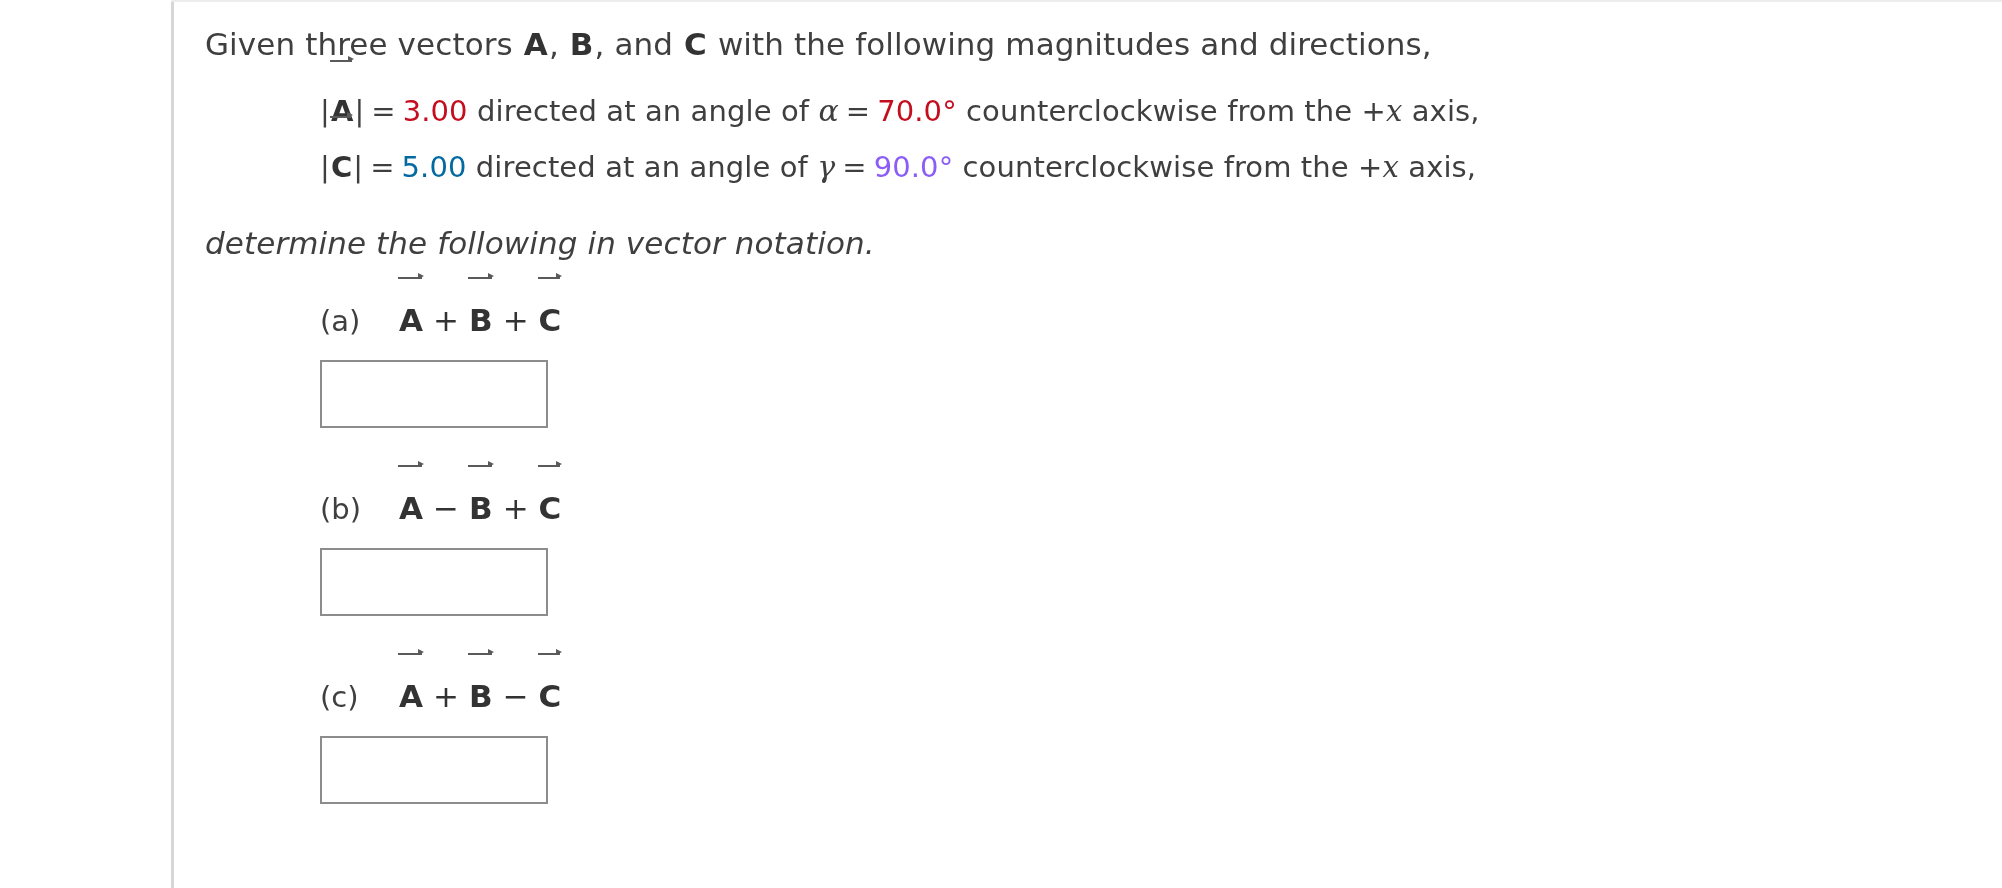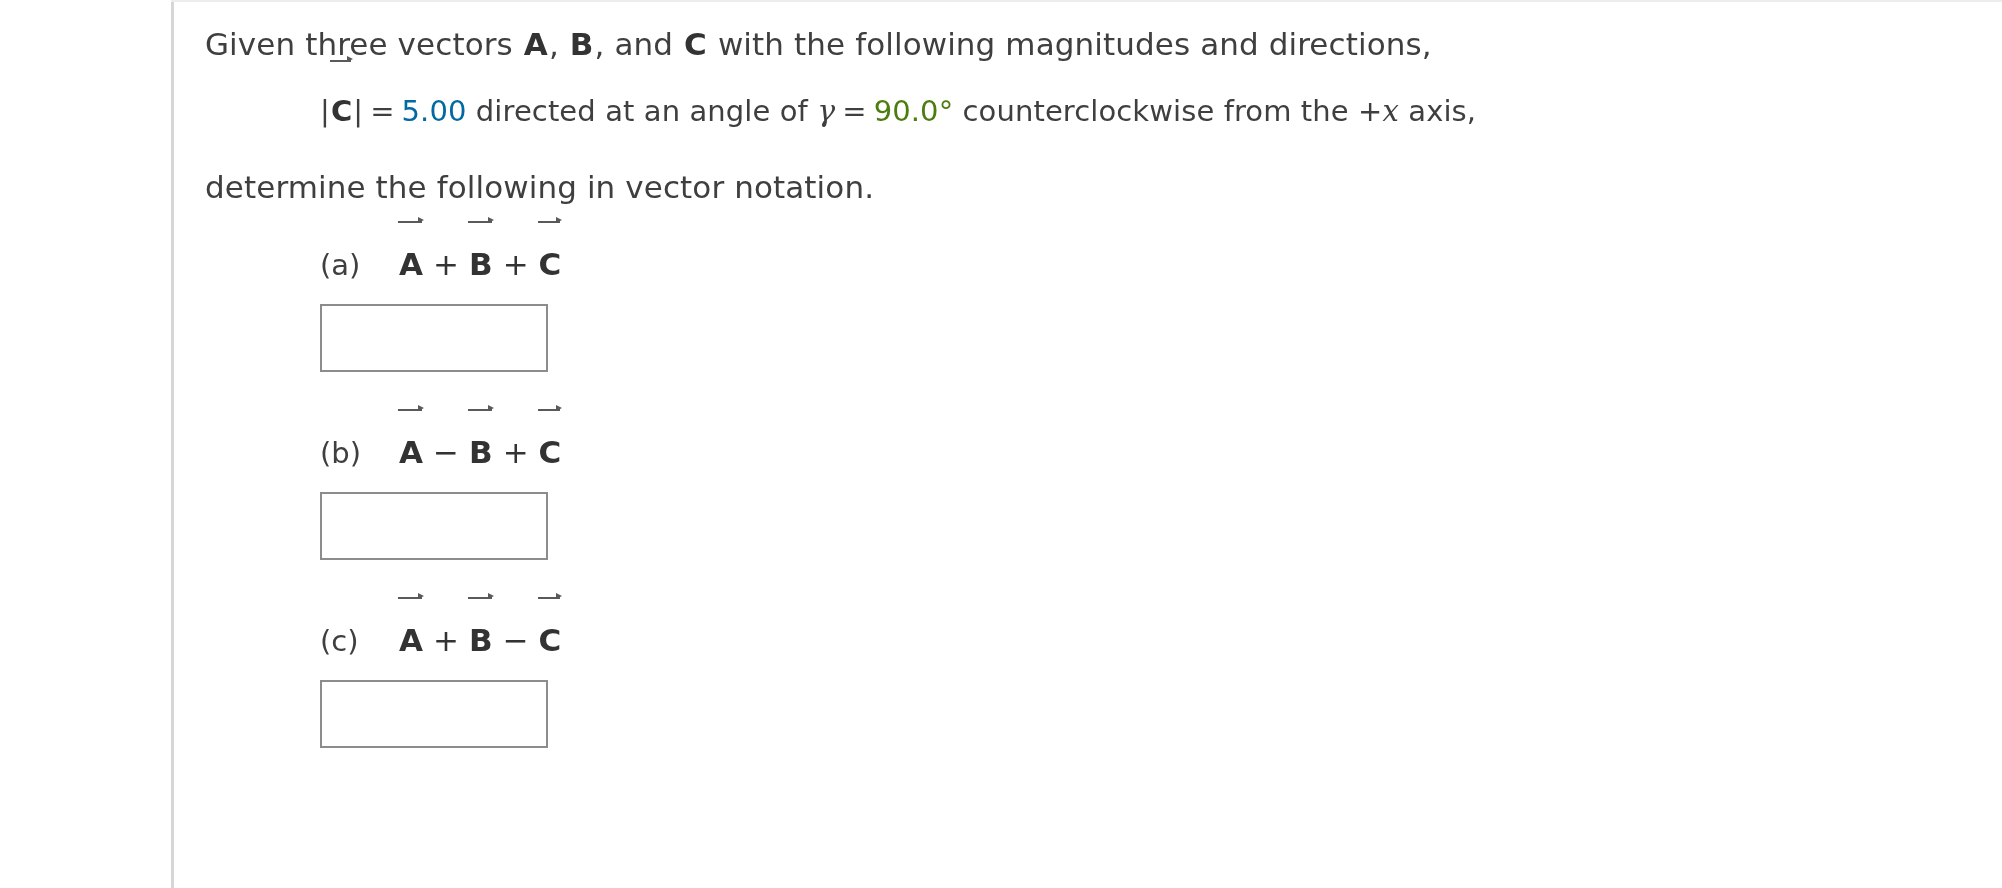--- a/index.html
+++ b/index.html
@@ -160,6 +160,13 @@
 
   <div class="given-block">
 
+    <div class="given-line">
+      <span>|</span><span class="vec">A</span><span>|</span><span class="eqs">=</span><span class="num-red" style="color: rgb(196, 13, 30);">3.00</span>
+      <span>directed at an angle of</span>
+      <span class="gk">α</span><span class="eqs">=</span><span class="num-red" style="color: rgb(196, 13, 30);">70.0°</span>
+      <span>counterclockwise from the +</span><span class="ital-x">x</span>
+      <span>axis,</span>
+    </div>
 
 
     <div class="given-line">

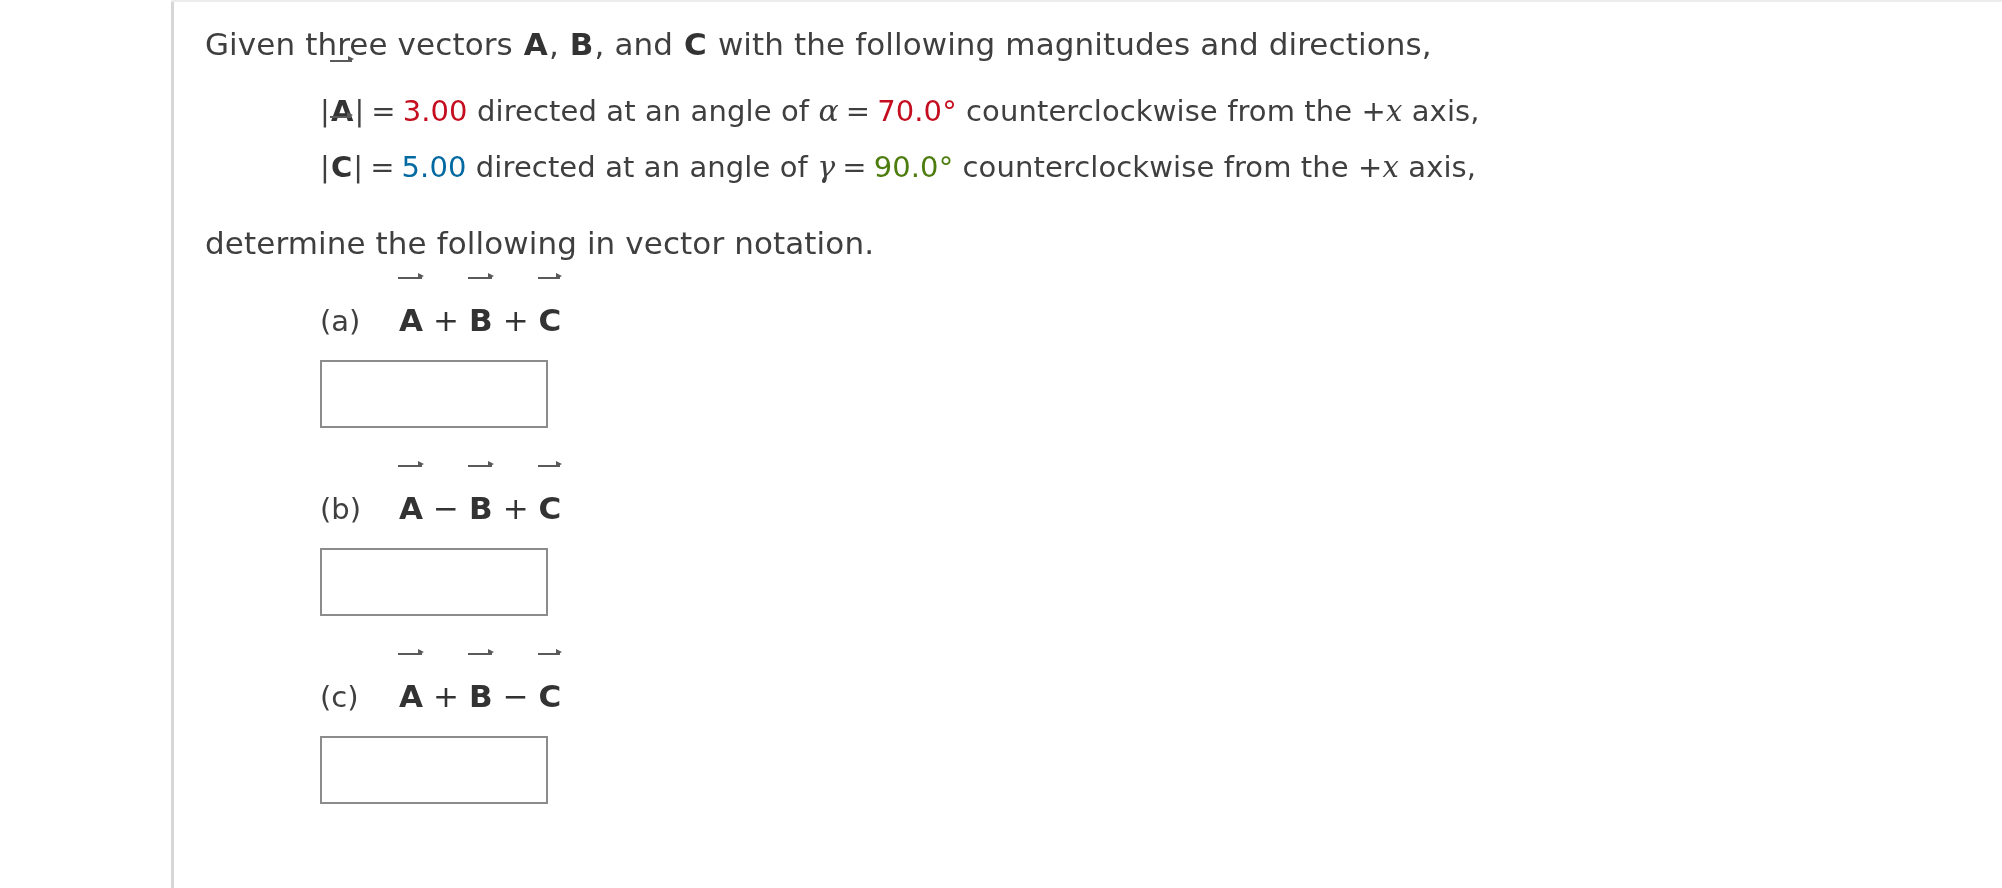--- a/index.html
+++ b/index.html
@@ -172,7 +172,7 @@
     <div class="given-line">
       <span>|</span><span class="vec">C</span><span>|</span><span class="eqs">=</span><span class="num-red" style="color: #0369a1;">5.00</span>
       <span>directed at an angle of</span>
-      <span class="gk">γ</span><span class="eqs">=</span><span style="color: #4d7c0f;">90.0°</span>
+      <span class="gk">γ</span><span class="eqs">=</span><span style="color: #8b5cf6;">90.0°</span>
       <span>counterclockwise from the +</span><span class="ital-x">x</span>
       <span>axis,</span>
     </div>

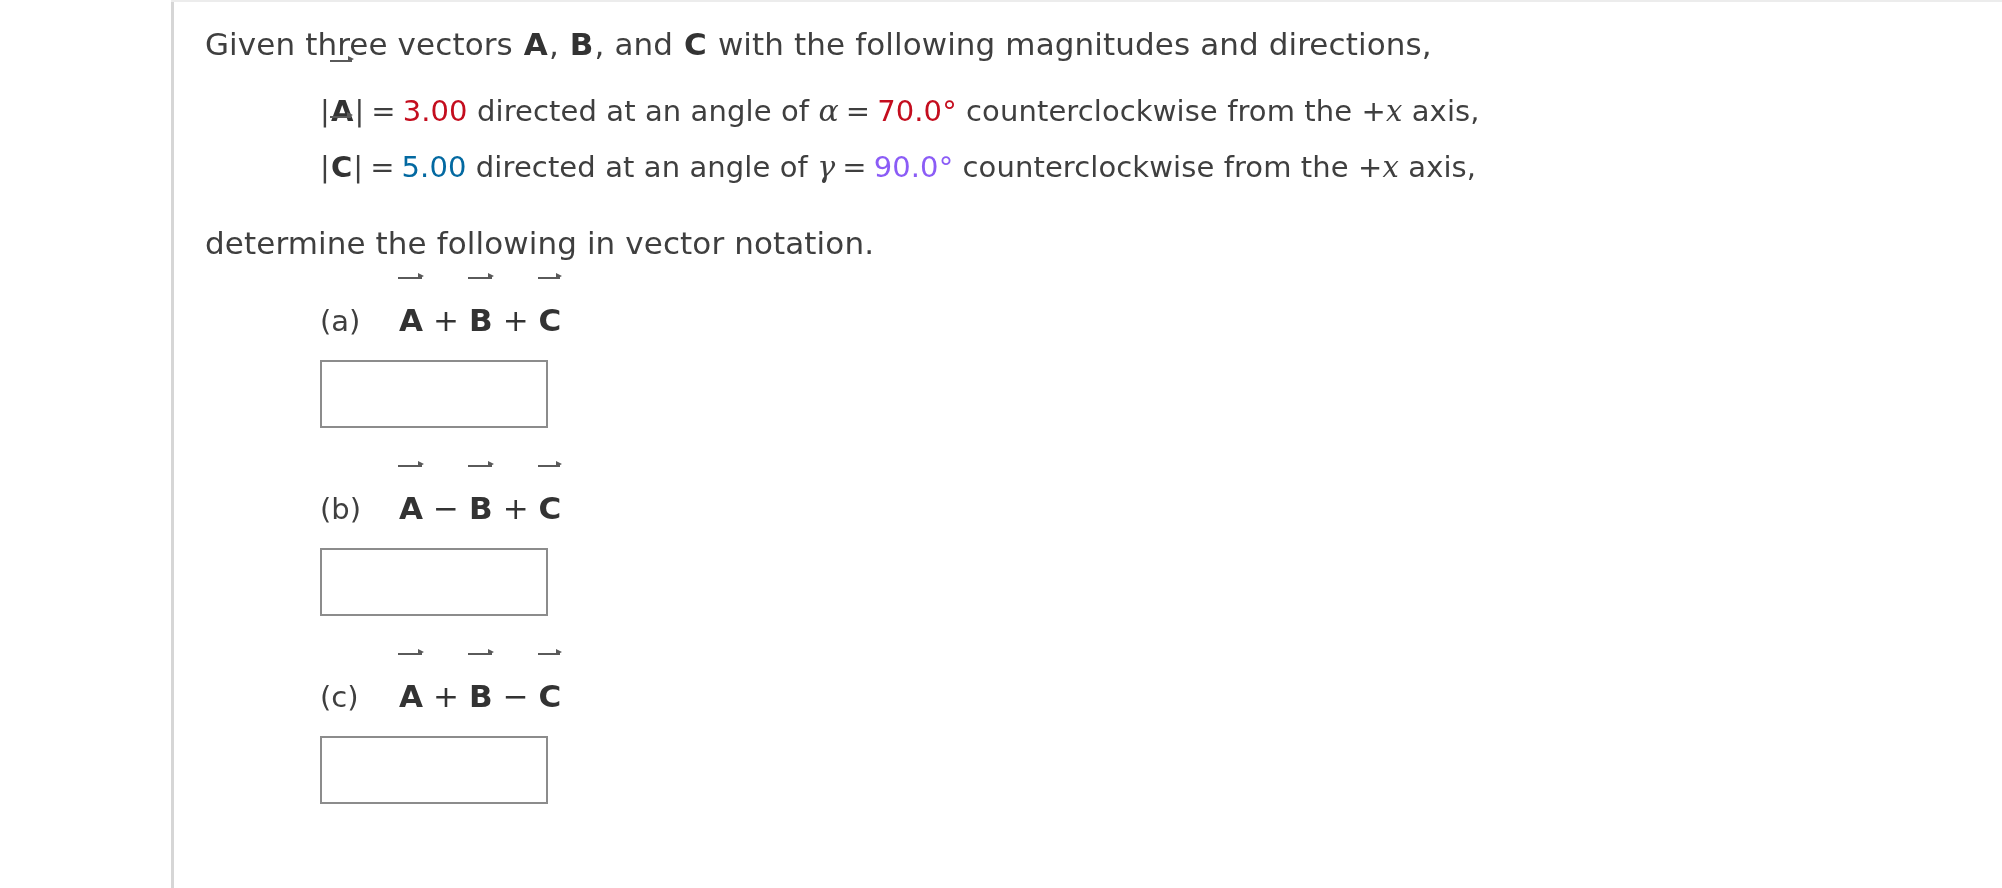--- a/index.html
+++ b/index.html
@@ -63,7 +63,7 @@
     letter-spacing: 0.1px;
   }
 
-  #determine-line { margin-top: 20px; }
+  #determine-line { margin-top: 20px; font-style: italic; }
 
   
   .vec {

